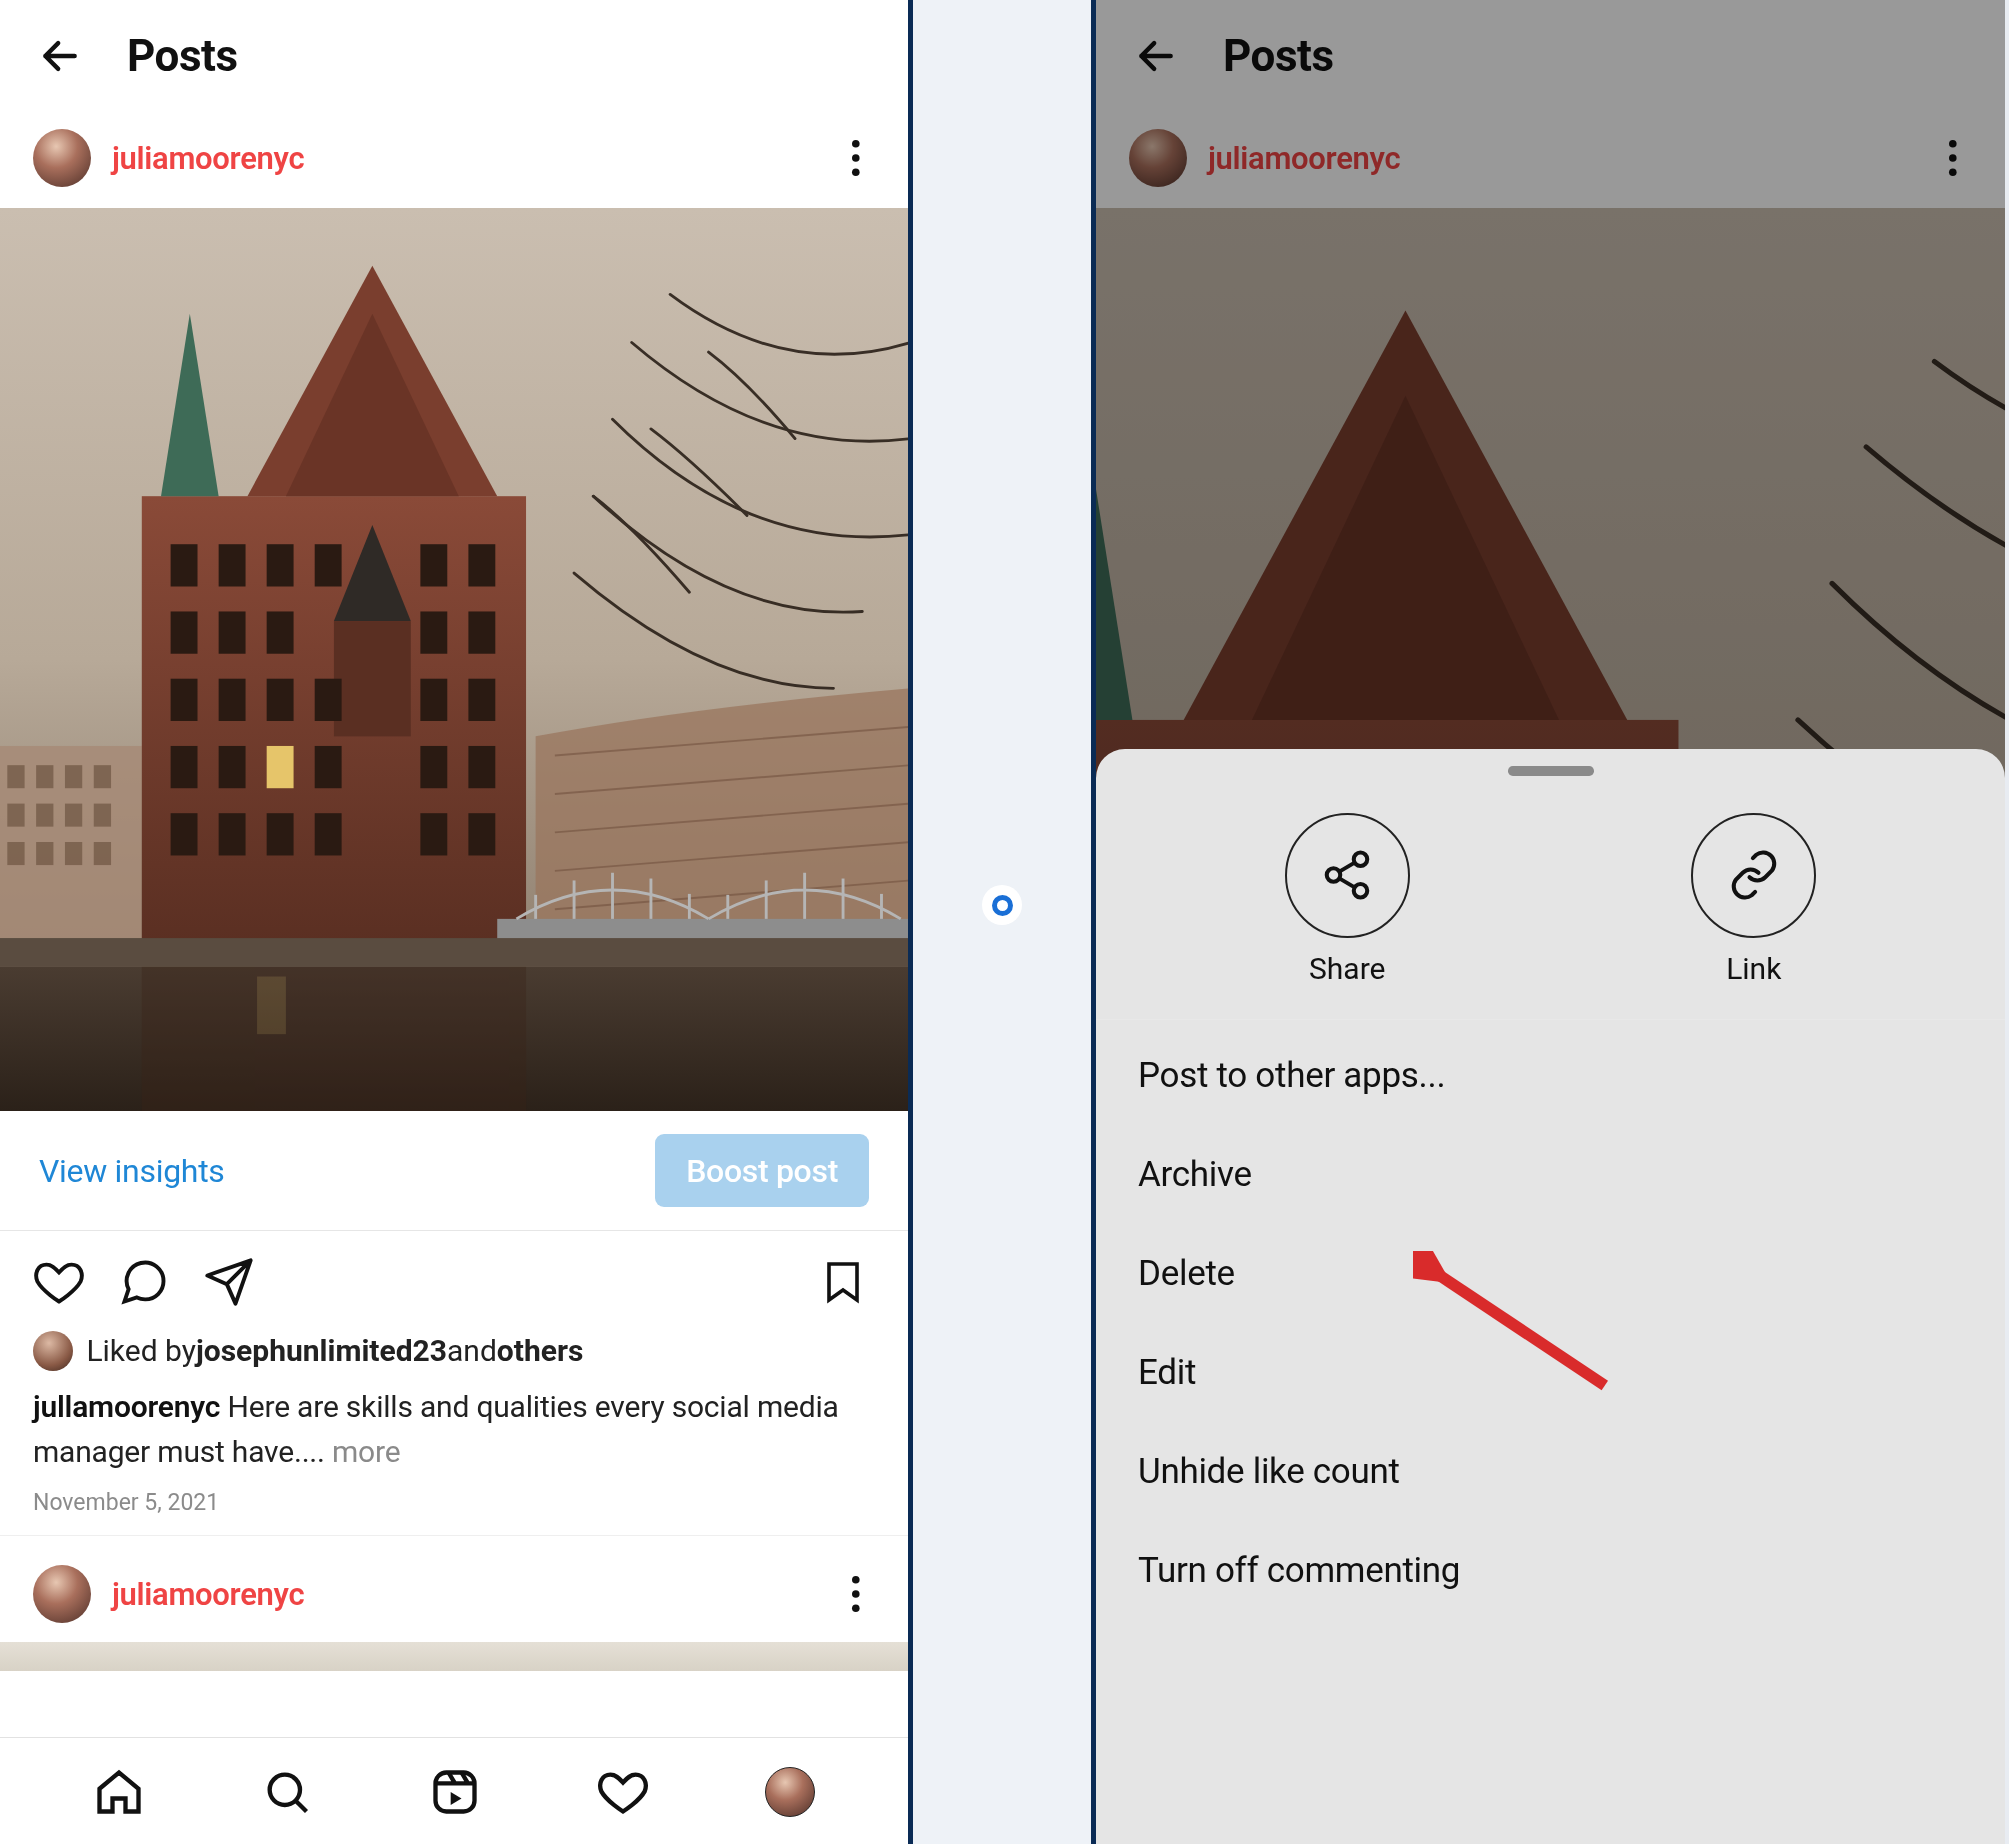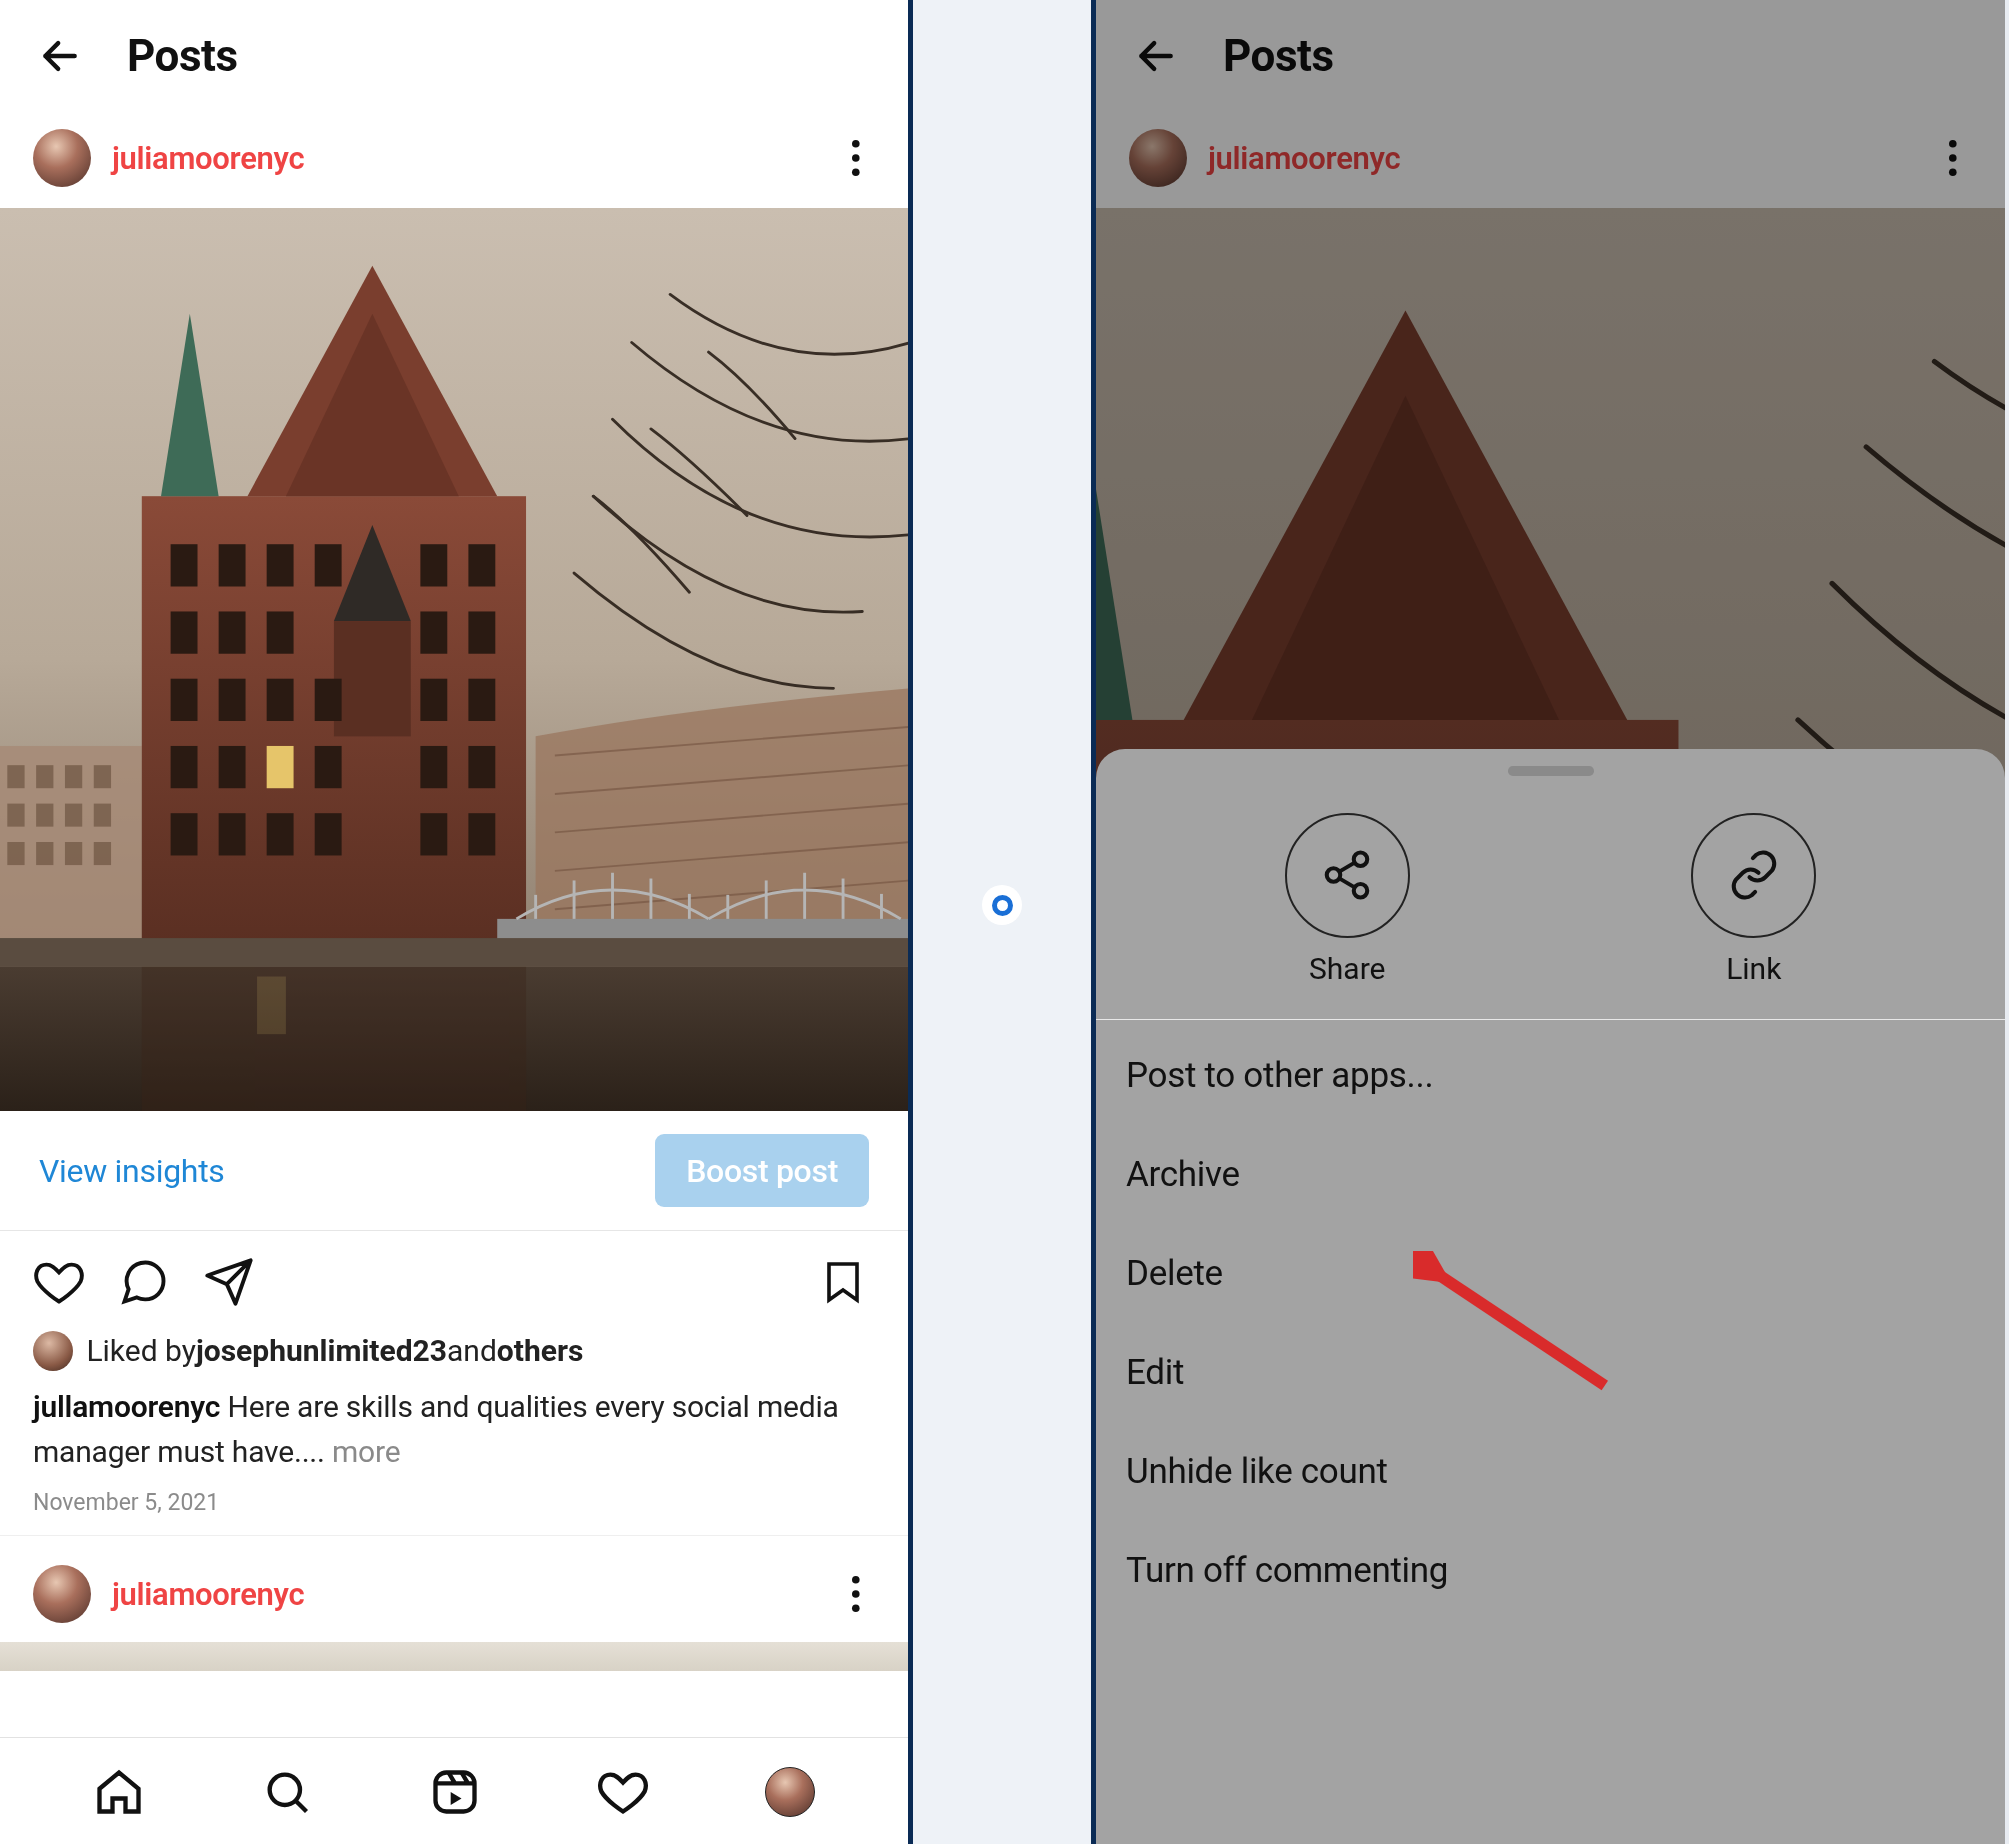--- a/index.html
+++ b/index.html
@@ -210,7 +210,7 @@
     position:absolute;
     left:0;right:0;bottom:0;
     top: 749px;
-    background:#a3a3a3;
+    background:#e5e5e5;
     border-top-left-radius: 29px;
     border-top-right-radius: 29px;
     padding-top: 17.3px;

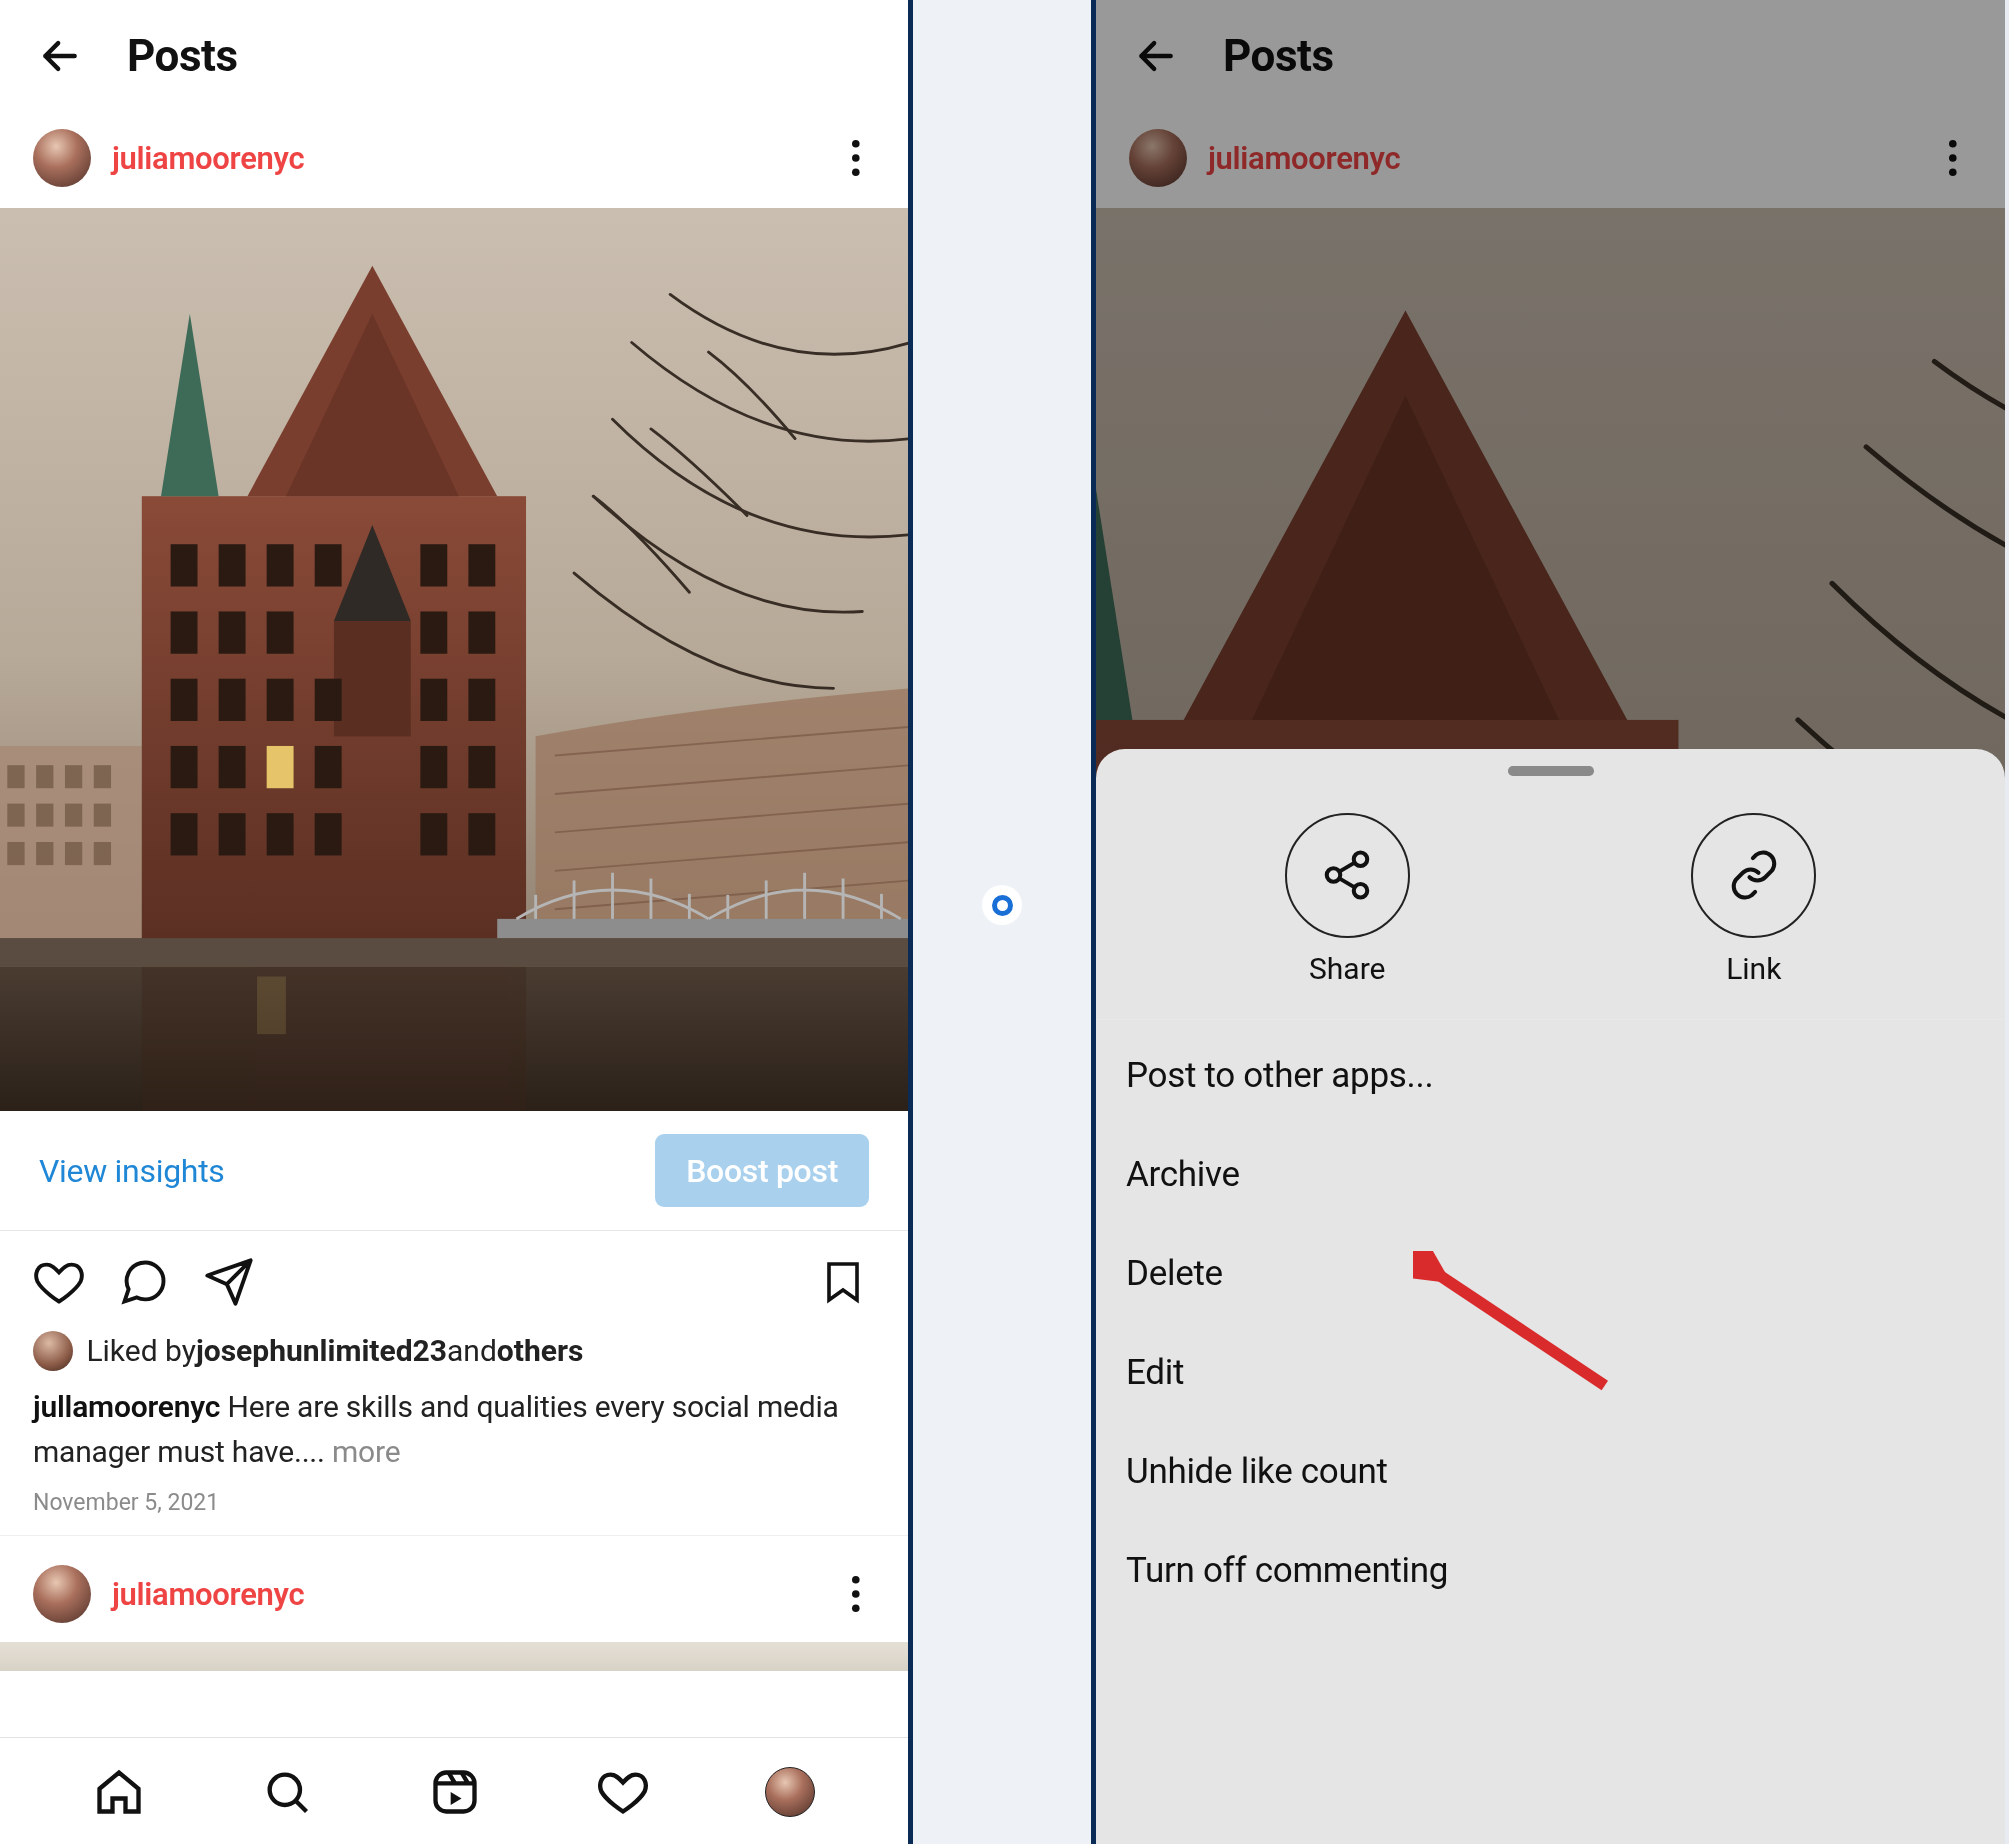--- a/index.html
+++ b/index.html
@@ -238,7 +238,7 @@
   .circ-label { font-size:30px; color:#111; }
   .menu-list { padding: 5.8px 0; }
   .menu-item {
-    padding: 29px 30px;
+    padding: 29px 42px;
     font-size: 35px;
     color:#111;
     letter-spacing:-0.3px;

